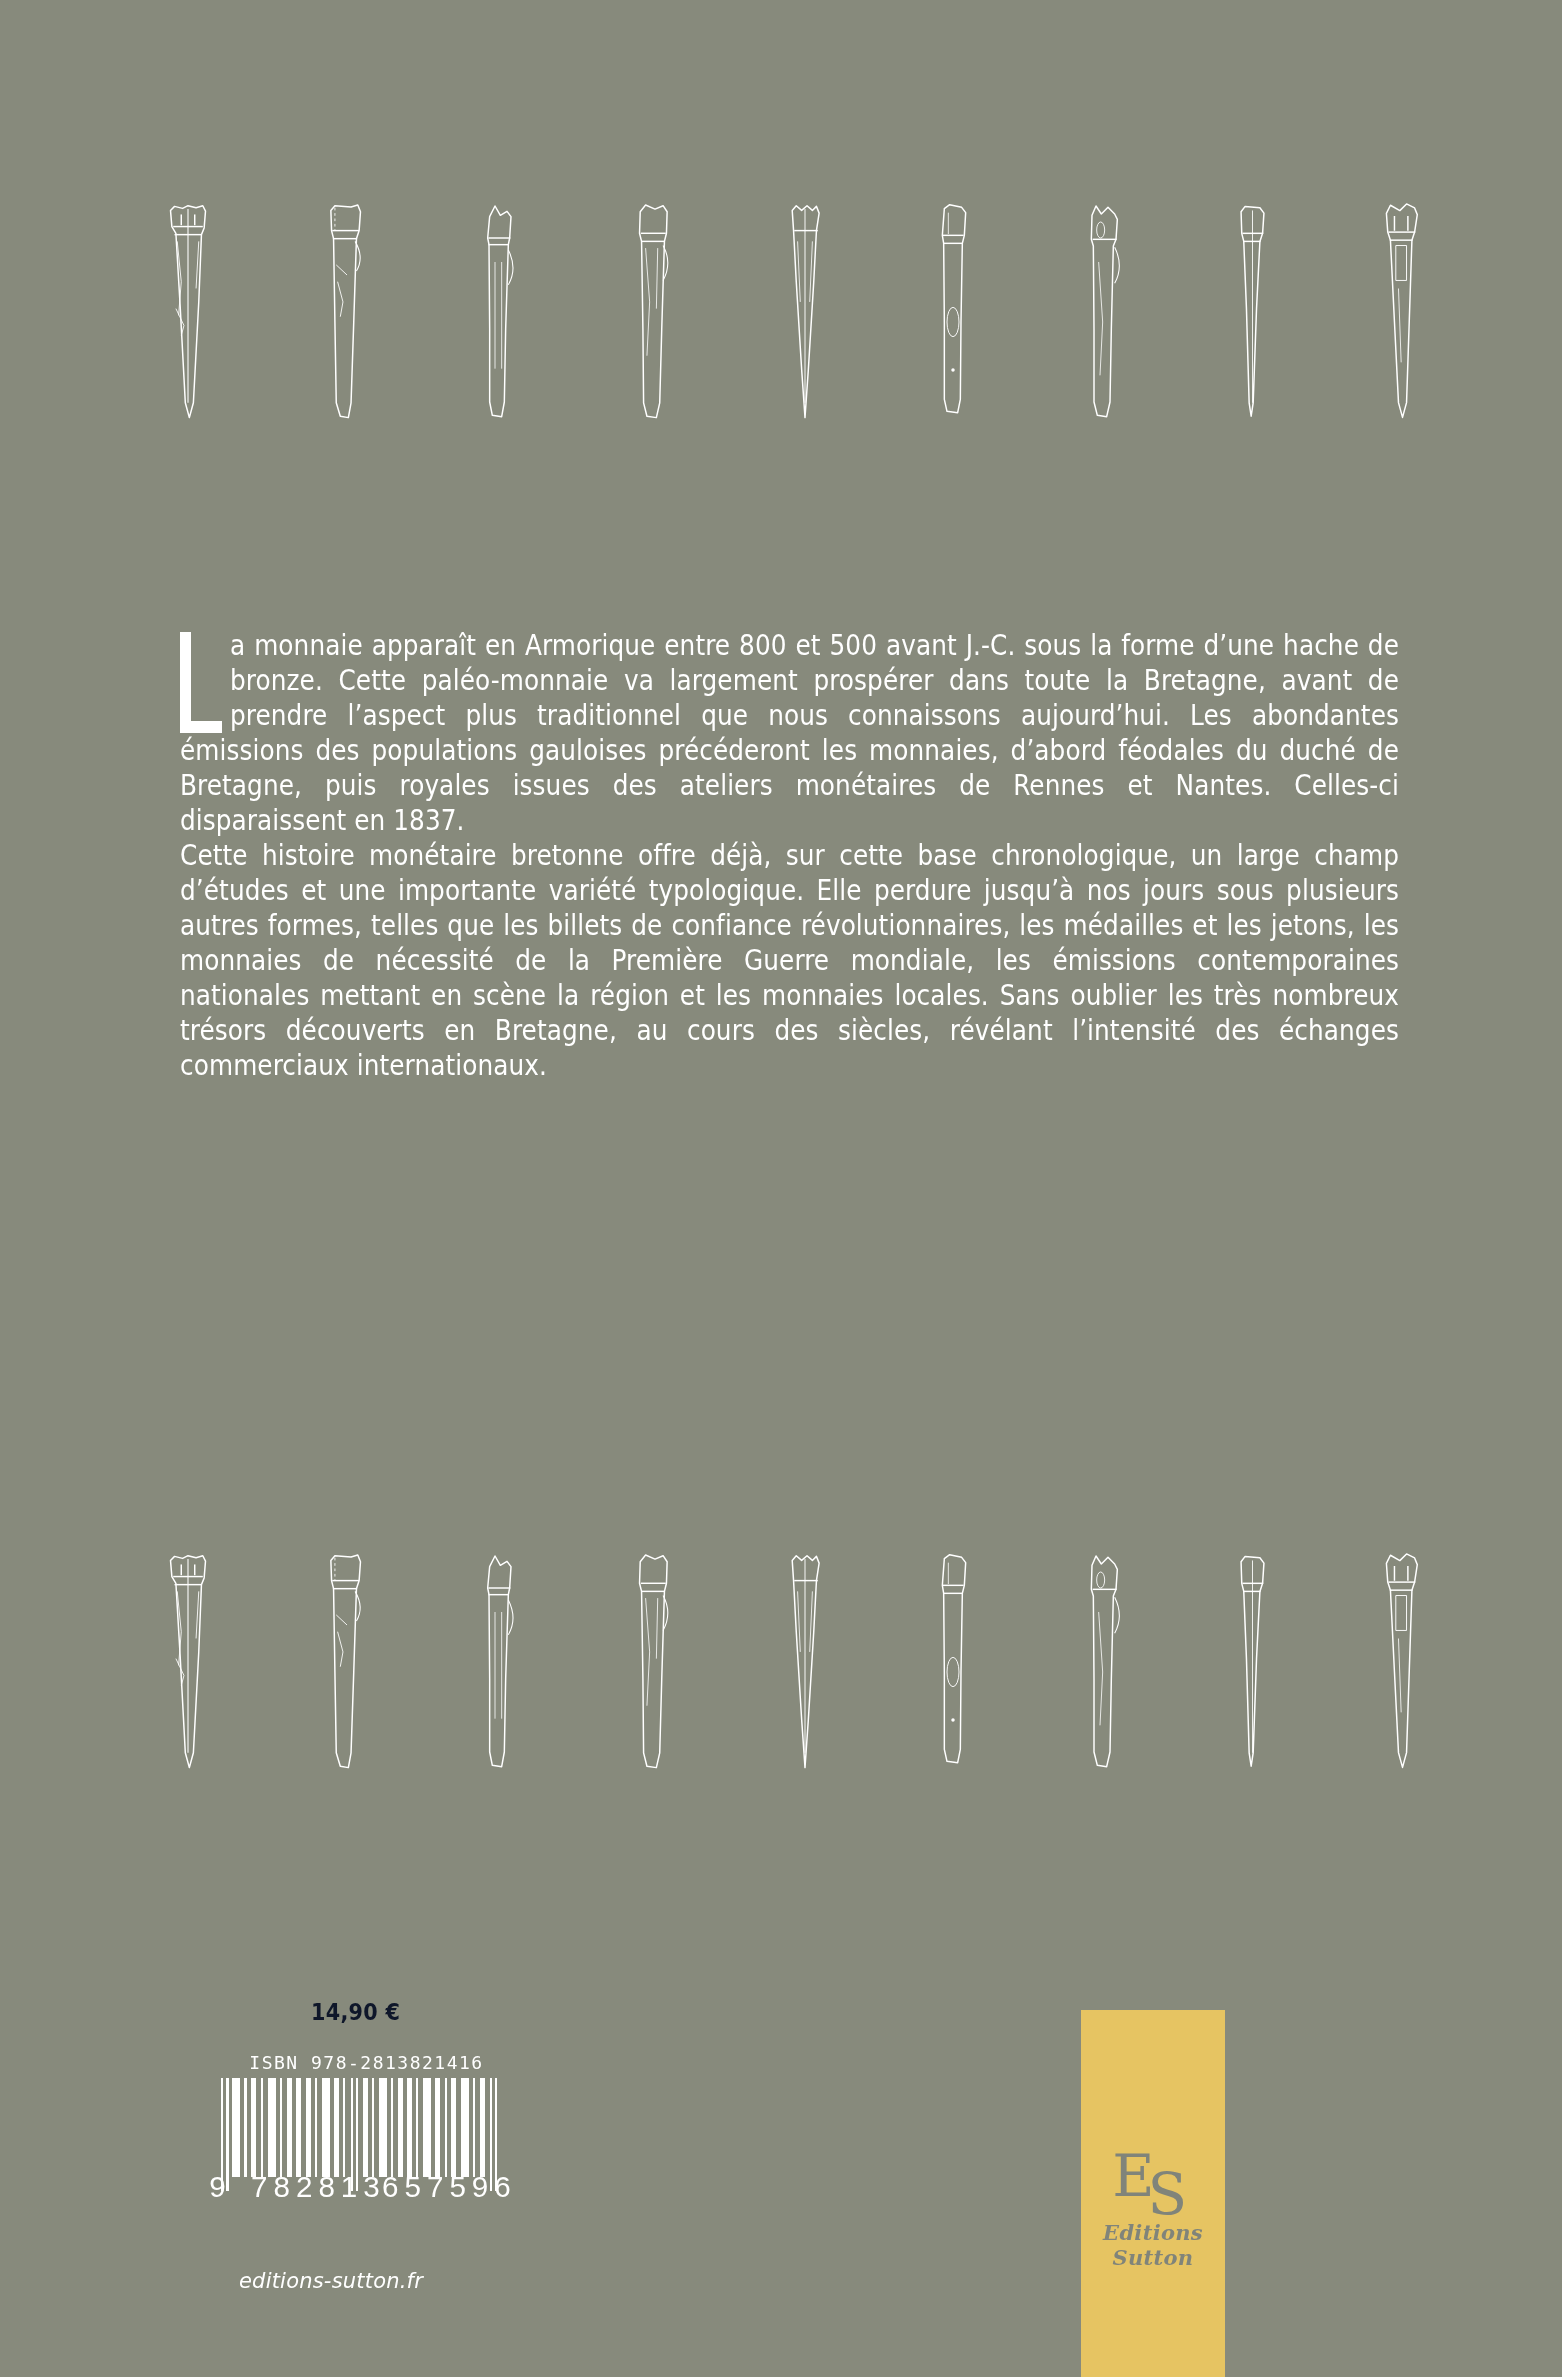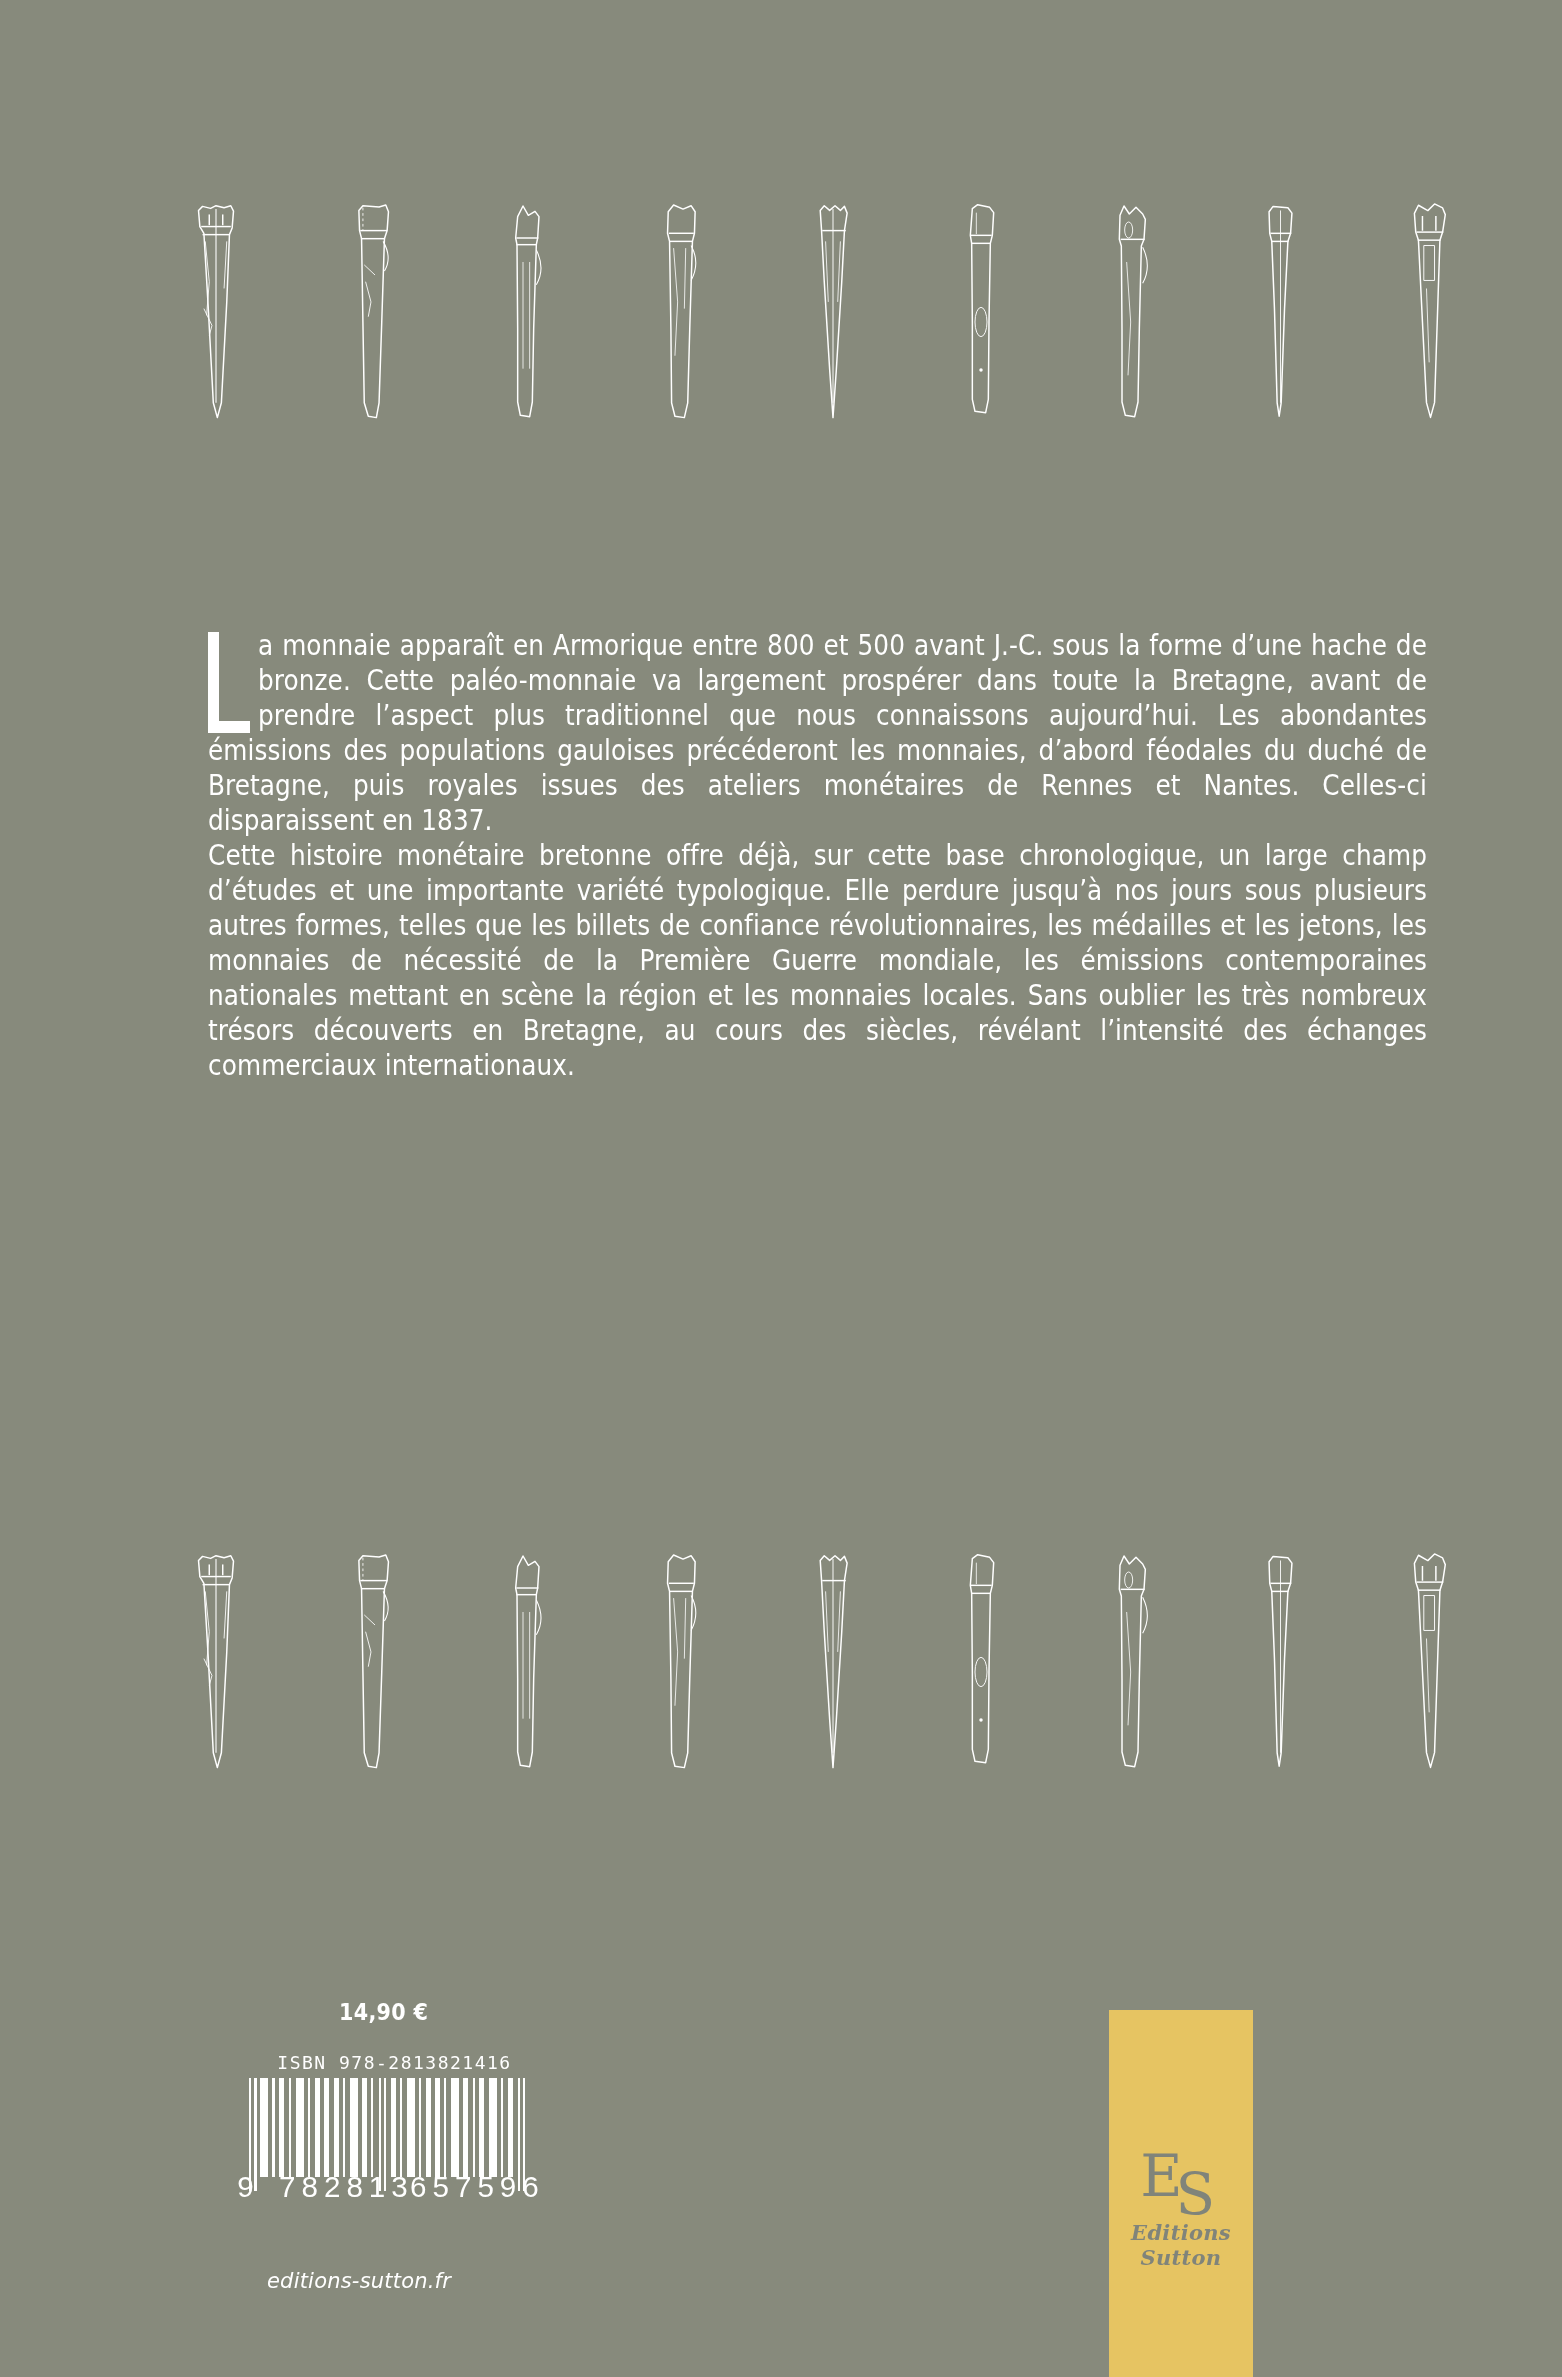--- a/index.html
+++ b/index.html
@@ -9,7 +9,7 @@
     font-family:"Liberation Sans", sans-serif;
     overflow:hidden;position:relative;
   }
-  .page{position:absolute;inset:0;background:#878a7c;margin-left:28px;}
+  .page{position:absolute;inset:0;background:#878a7c;}
 
   
   .axe-strip{

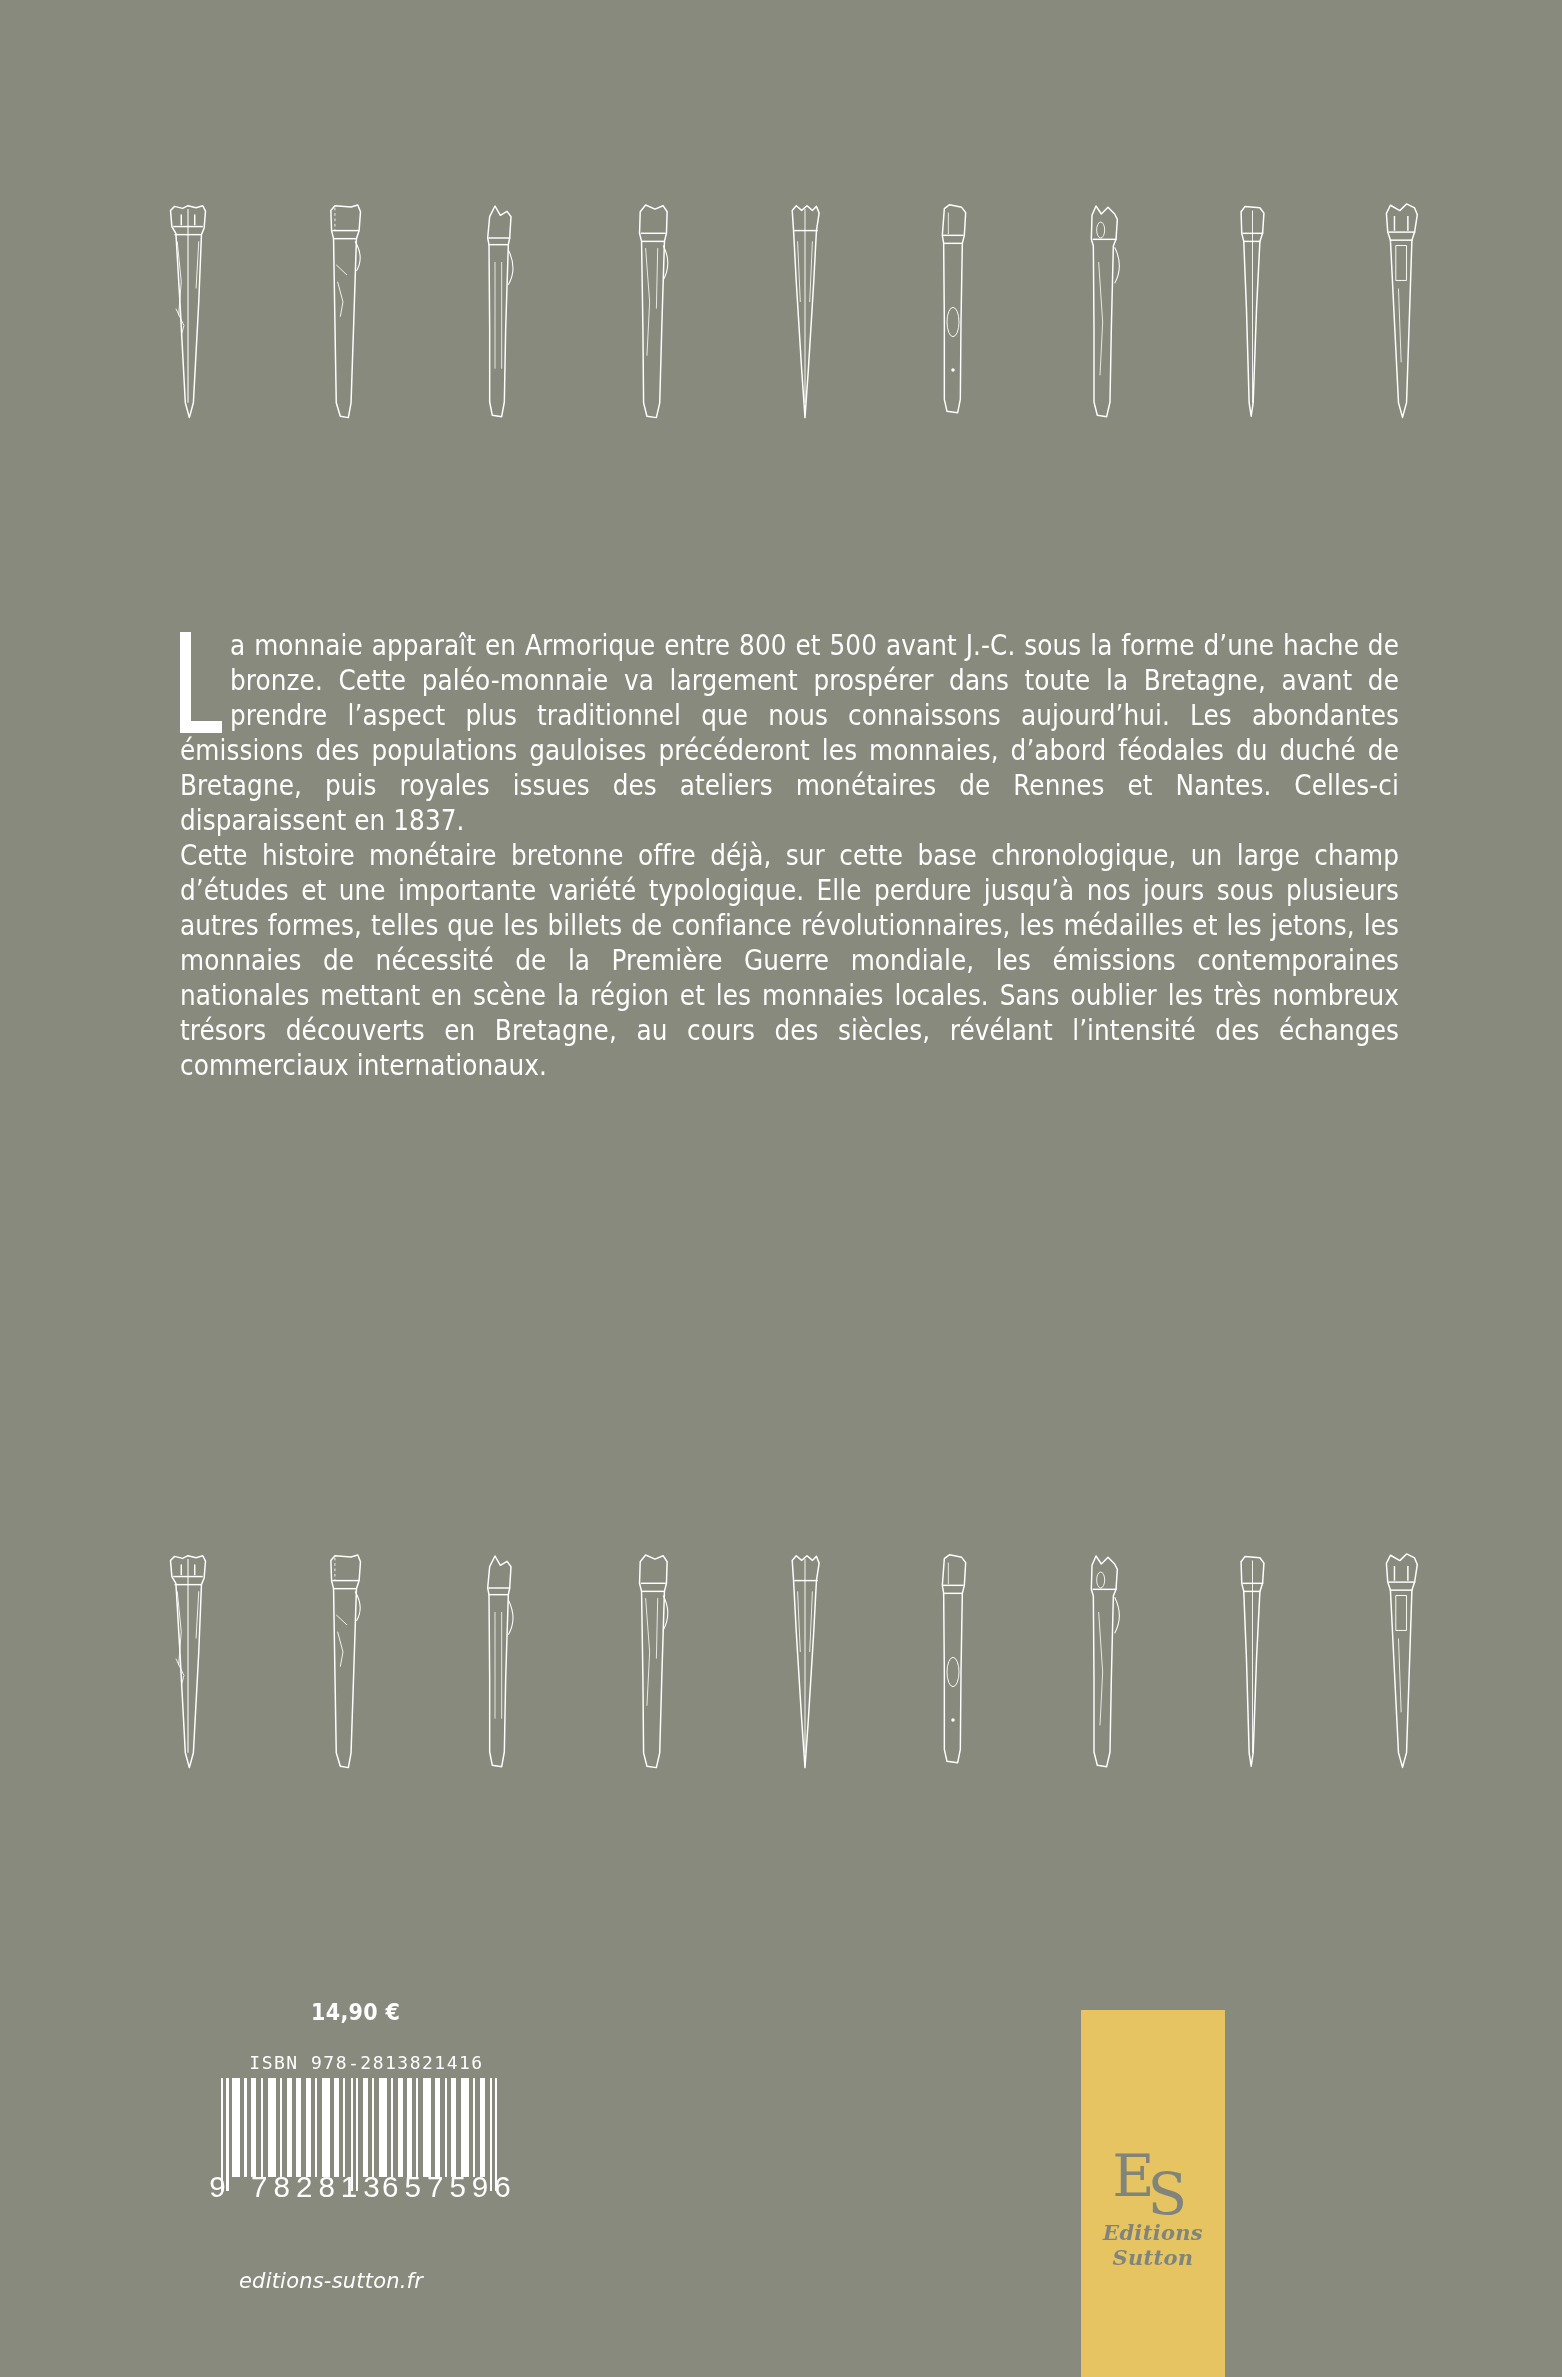--- a/index.html
+++ b/index.html
@@ -47,7 +47,7 @@
   
   .price{
     position:absolute;left:311px;top:1999px;
-    color:#ffffff;font-weight:bold;
+    color:#0f172a;font-weight:bold;
     font-family:"DejaVu Sans Condensed","Liberation Sans Narrow","Liberation Sans",sans-serif;
     font-stretch:condensed;
     font-size:23px;letter-spacing:0.3px;white-space:nowrap;

